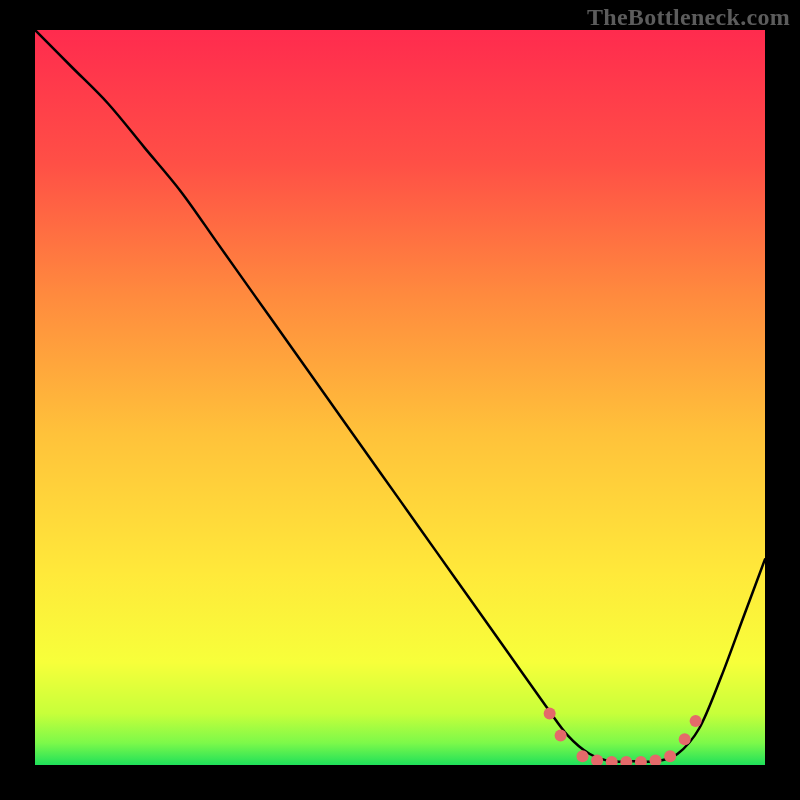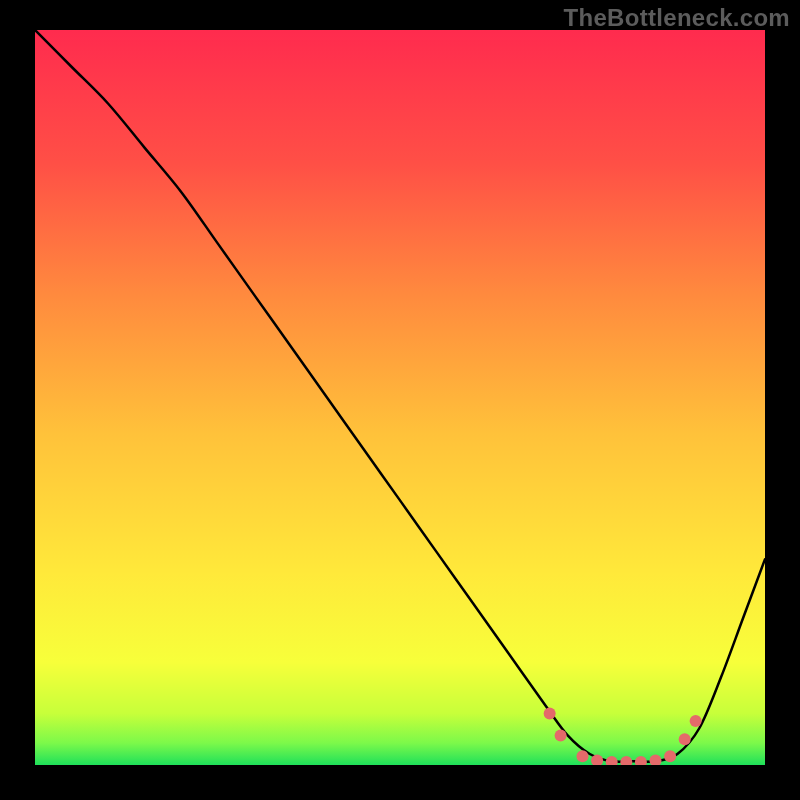--- a/index.html
+++ b/index.html
@@ -16,6 +16,7 @@
     width: 800px;
     height: 800px;
     background: #000000;
+    font-family: Liberation Serif, serif;
   }
   .watermark {
     position: absolute;

